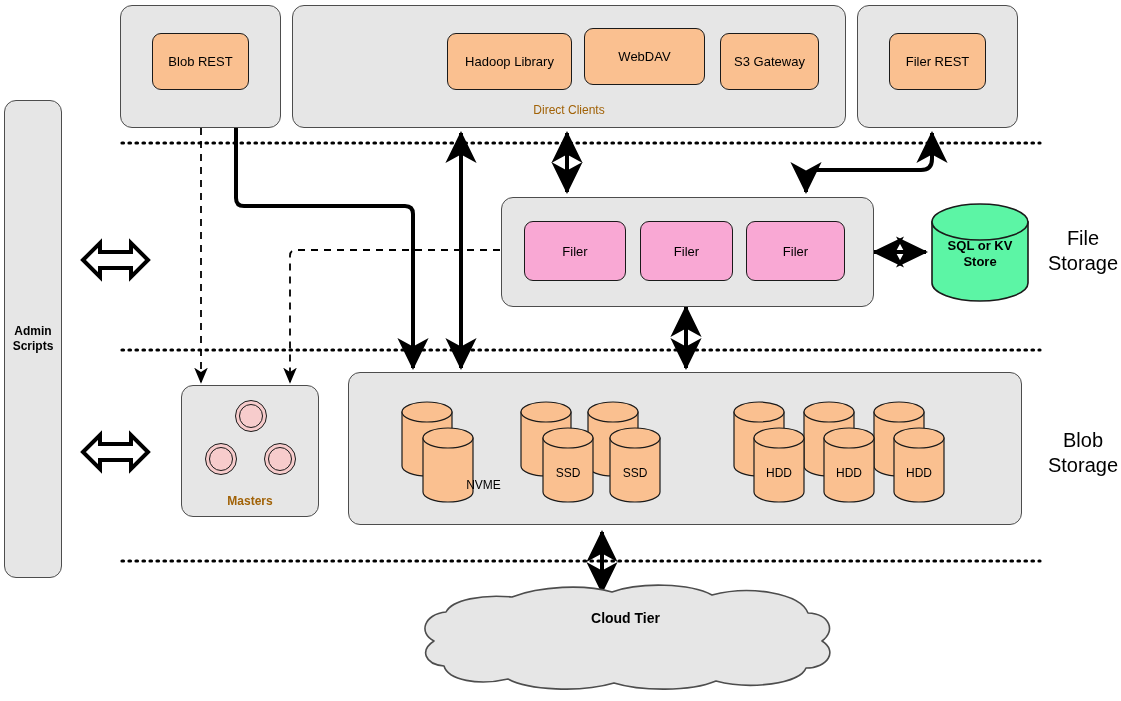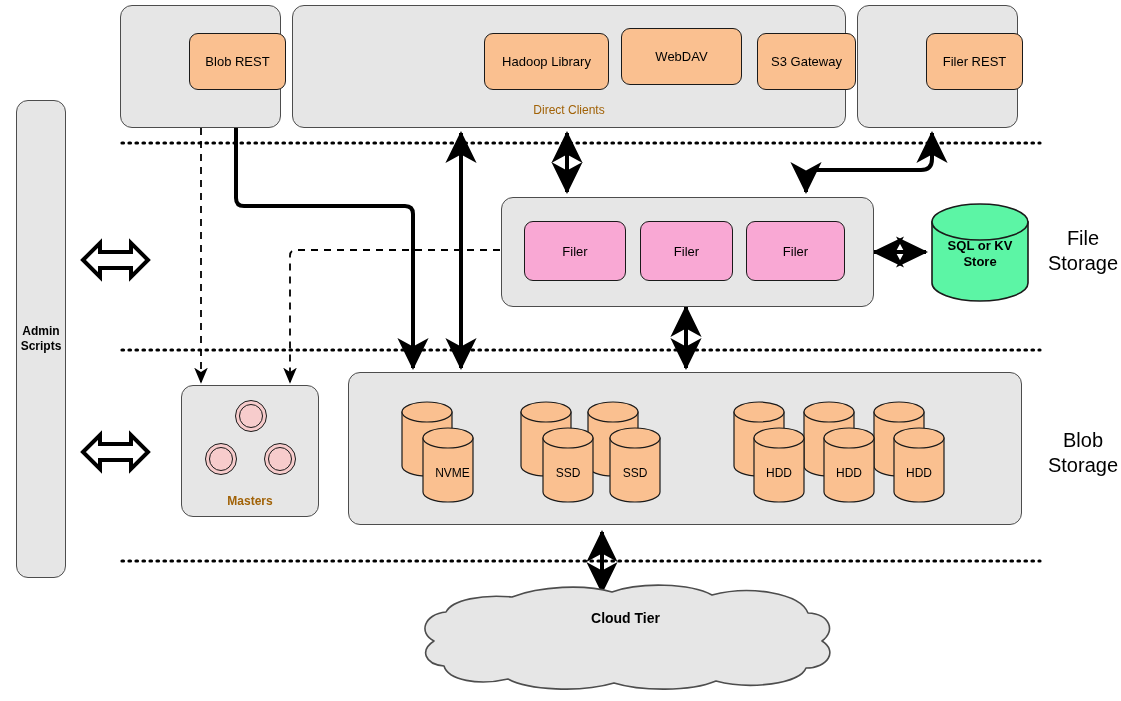--- a/index.html
+++ b/index.html
@@ -33,7 +33,7 @@
     border: 1px solid #1a1a1a;
     border-radius: 9px;
     display: flex; align-items: center; justify-content: center;
-    font-size: 13px; color: #000; margin-left: 37px;
+    font-size: 13px; color: #000;
   }
   .leaf-green {
     background: #f9a8d4;

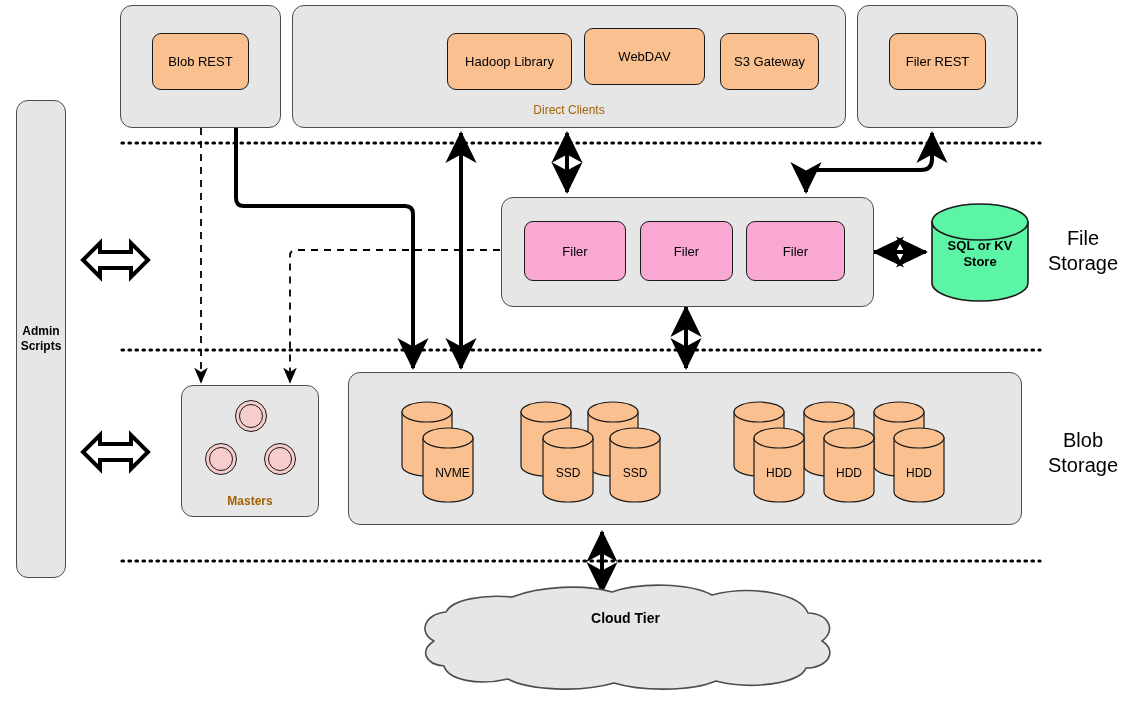--- a/index.html
+++ b/index.html
@@ -139,7 +139,7 @@
     </g>
   </svg>
 
-  <div class="node admin-panel" style="left:16px; top:100px; width:50px; height:478px;">
+  <div class="node admin-panel" style="left:4px; top:100px; width:58px; height:478px;">
     <div class="admin-label">
       <span>Admin</span><br>
       <span>Scripts</span>

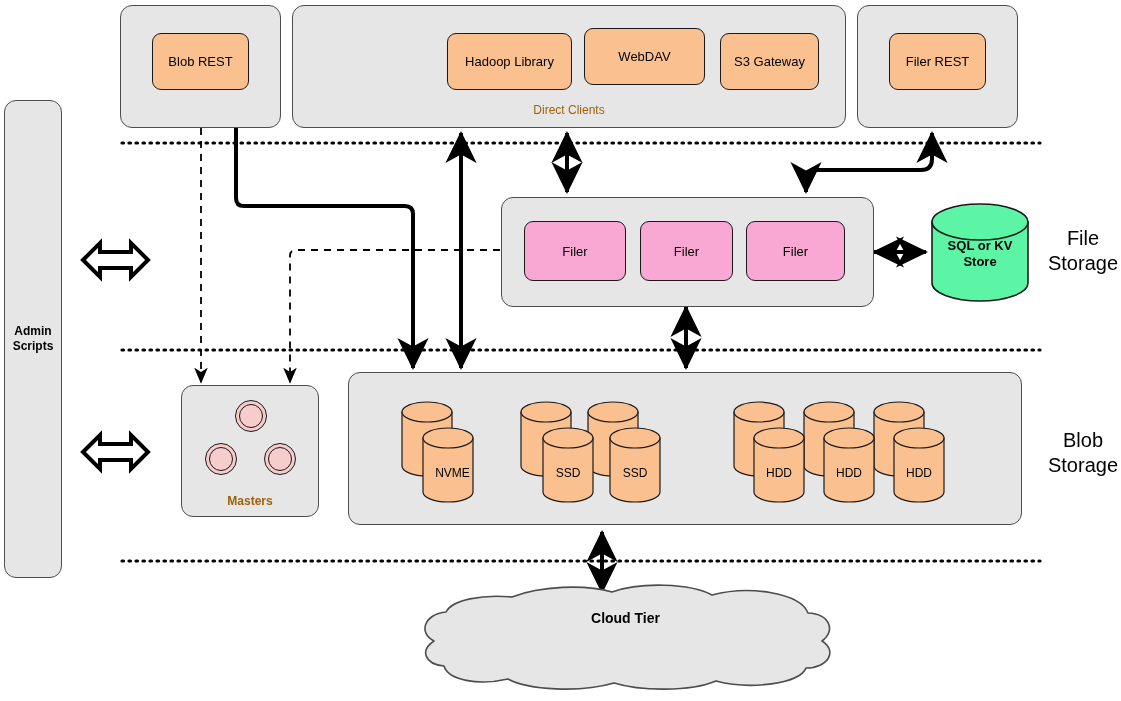--- a/index.html
+++ b/index.html
@@ -275,7 +275,7 @@
     </g>
   </svg>
 
-  <div class="cyl-label" style="left:423px; top:466px; width:59px;">
+  <div class="cyl-label" style="left:423px; top:478px; width:59px;padding-left:31px;">
     <span>NVME</span>
   </div>
   <div class="cyl-label" style="left:543px; top:466px; width:50px;">

